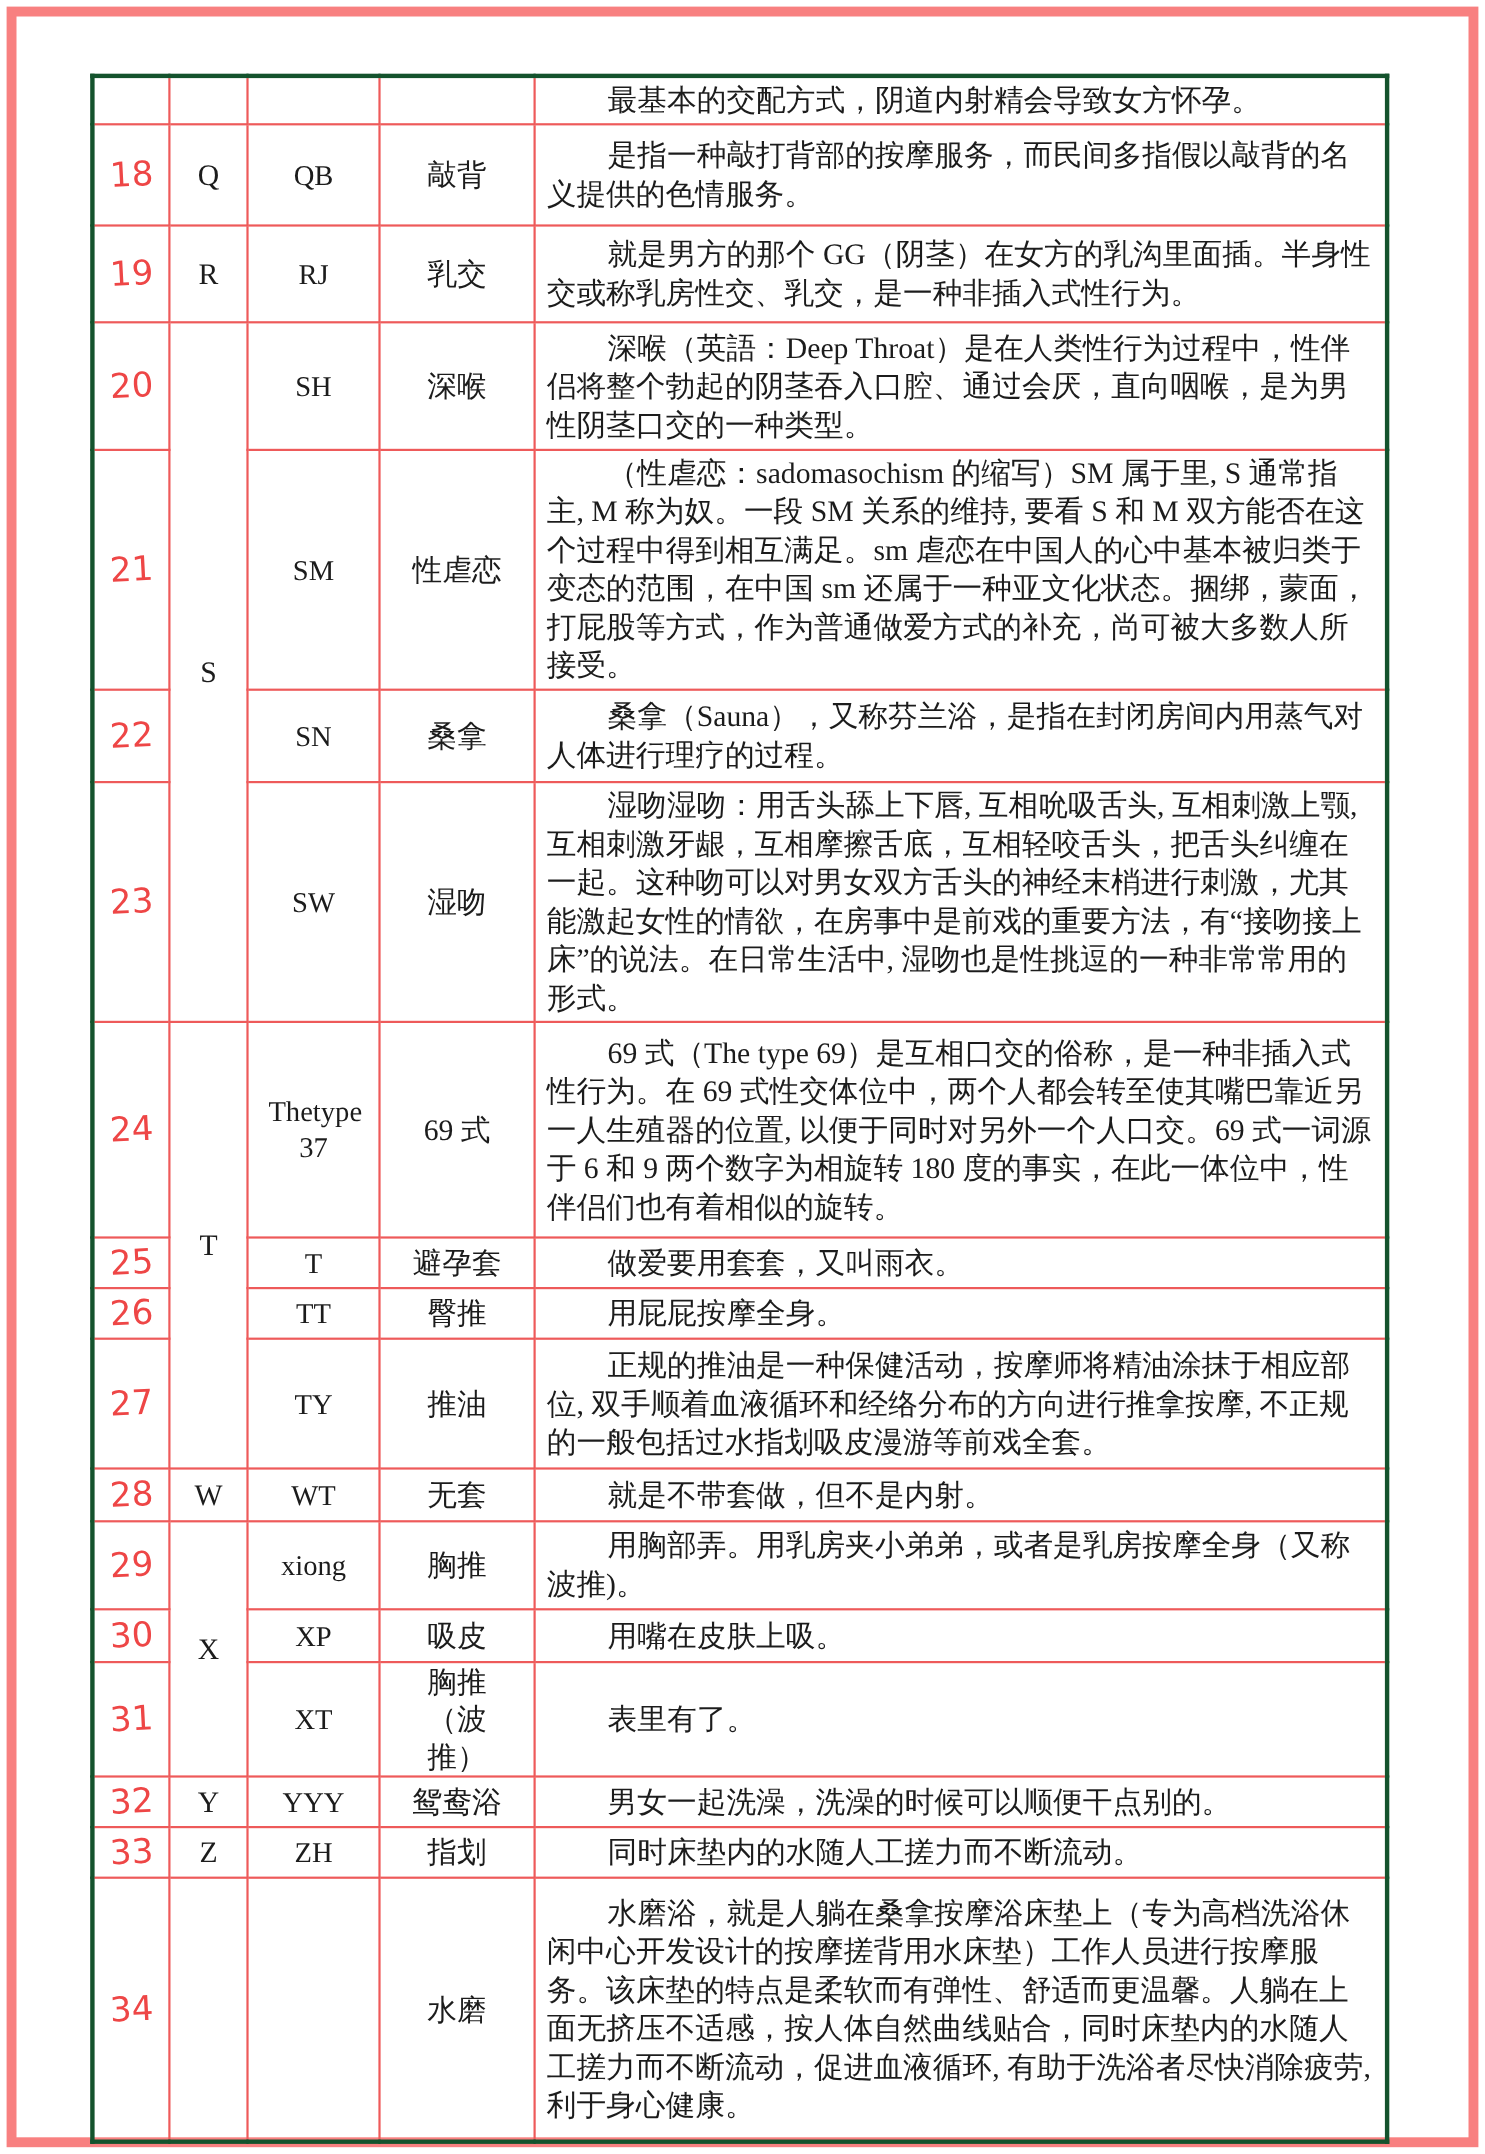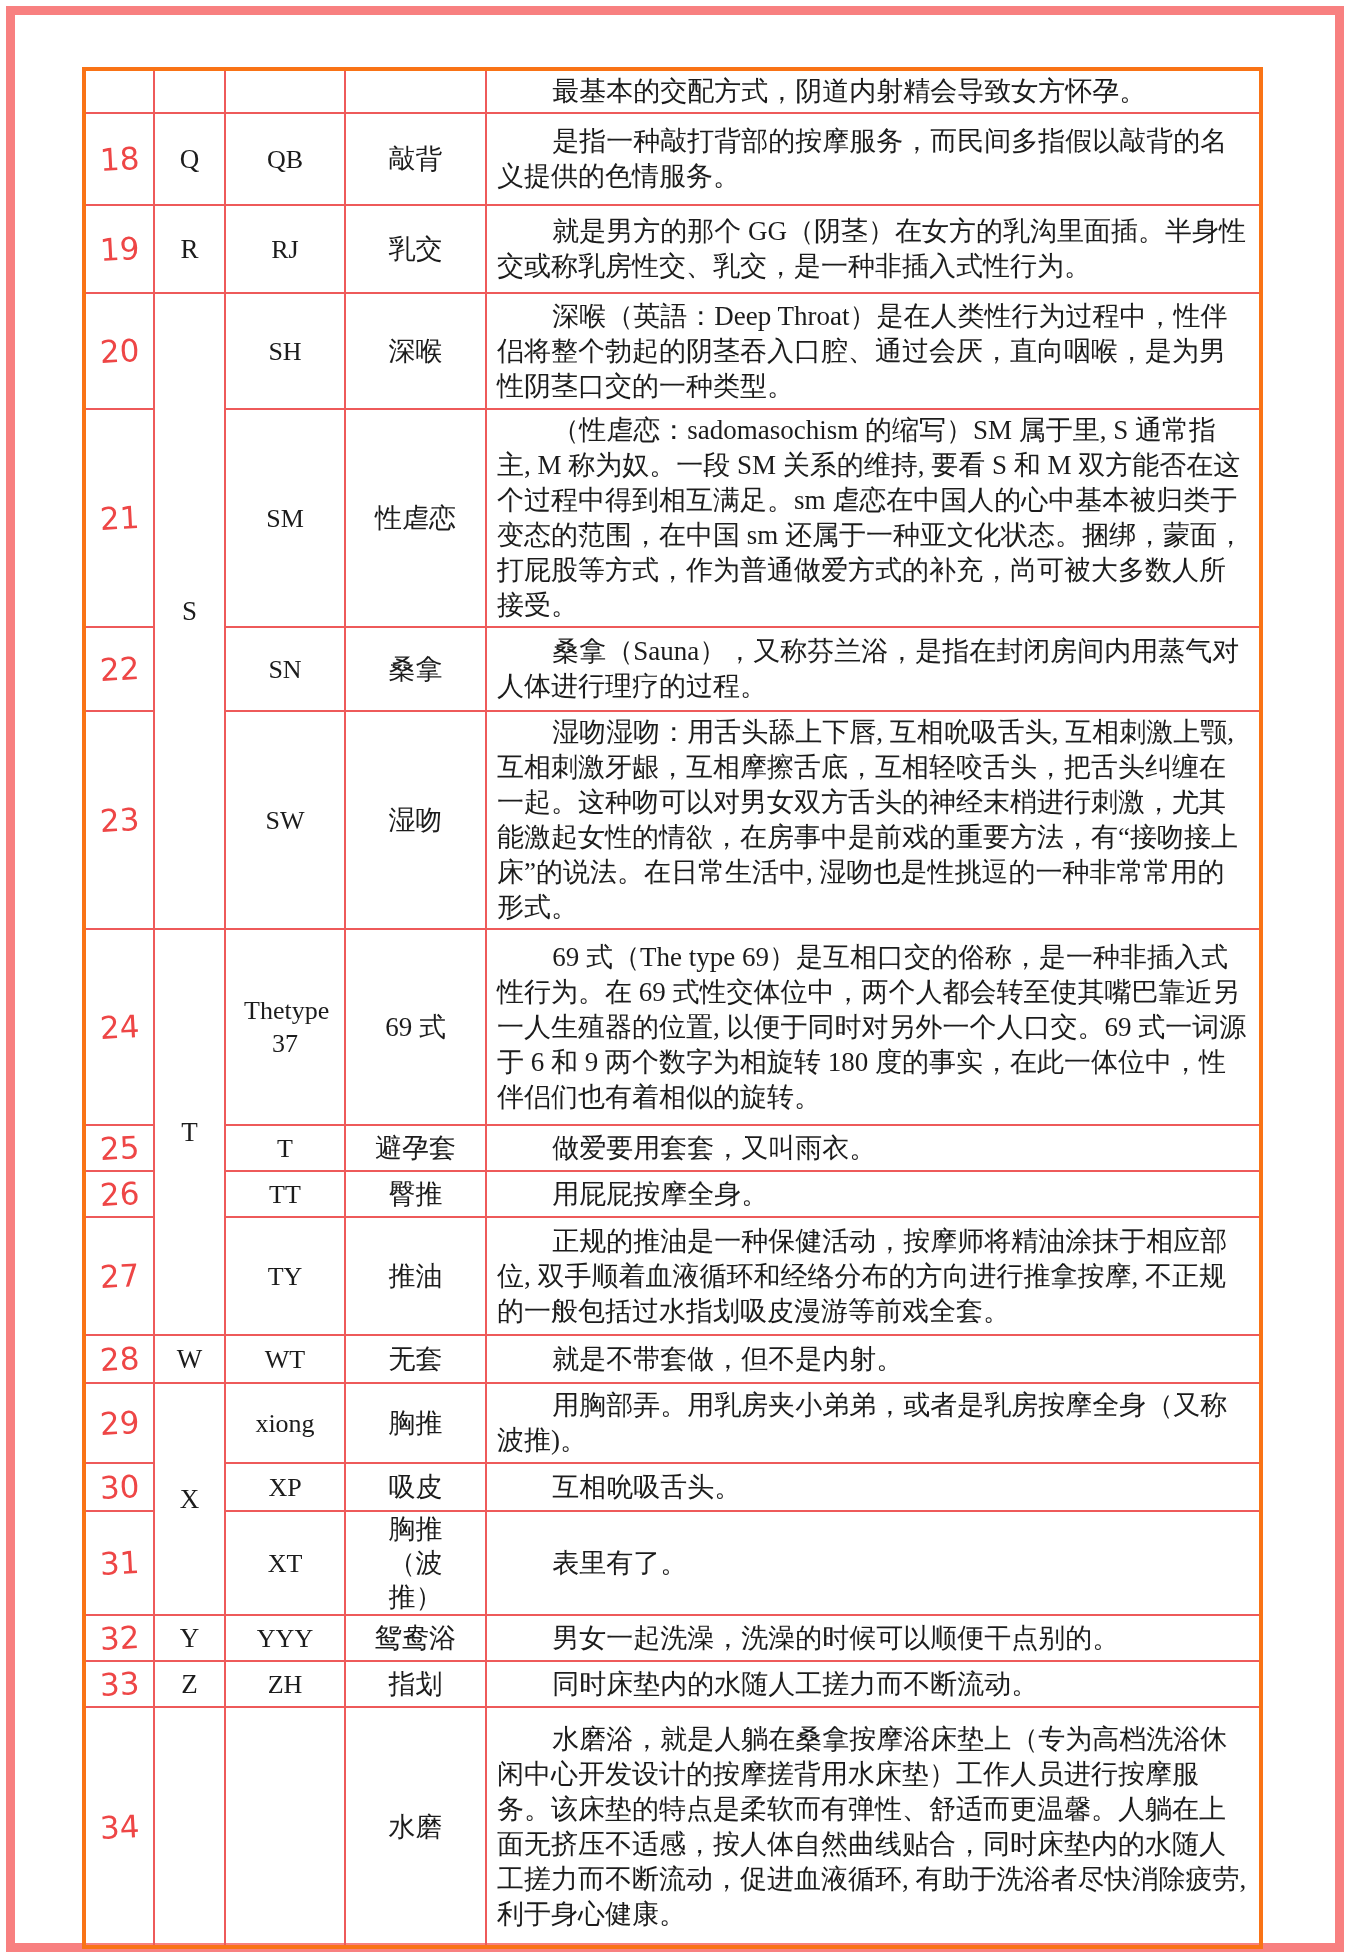--- a/index.html
+++ b/index.html
@@ -23,7 +23,7 @@
     width:1177px;
     border-collapse:collapse;
     table-layout:fixed;
-    border:4px solid #f97316;
+    border:4px solid #14532d;
   }
   table.gloss td{
     border:2px solid #ee5a5a;

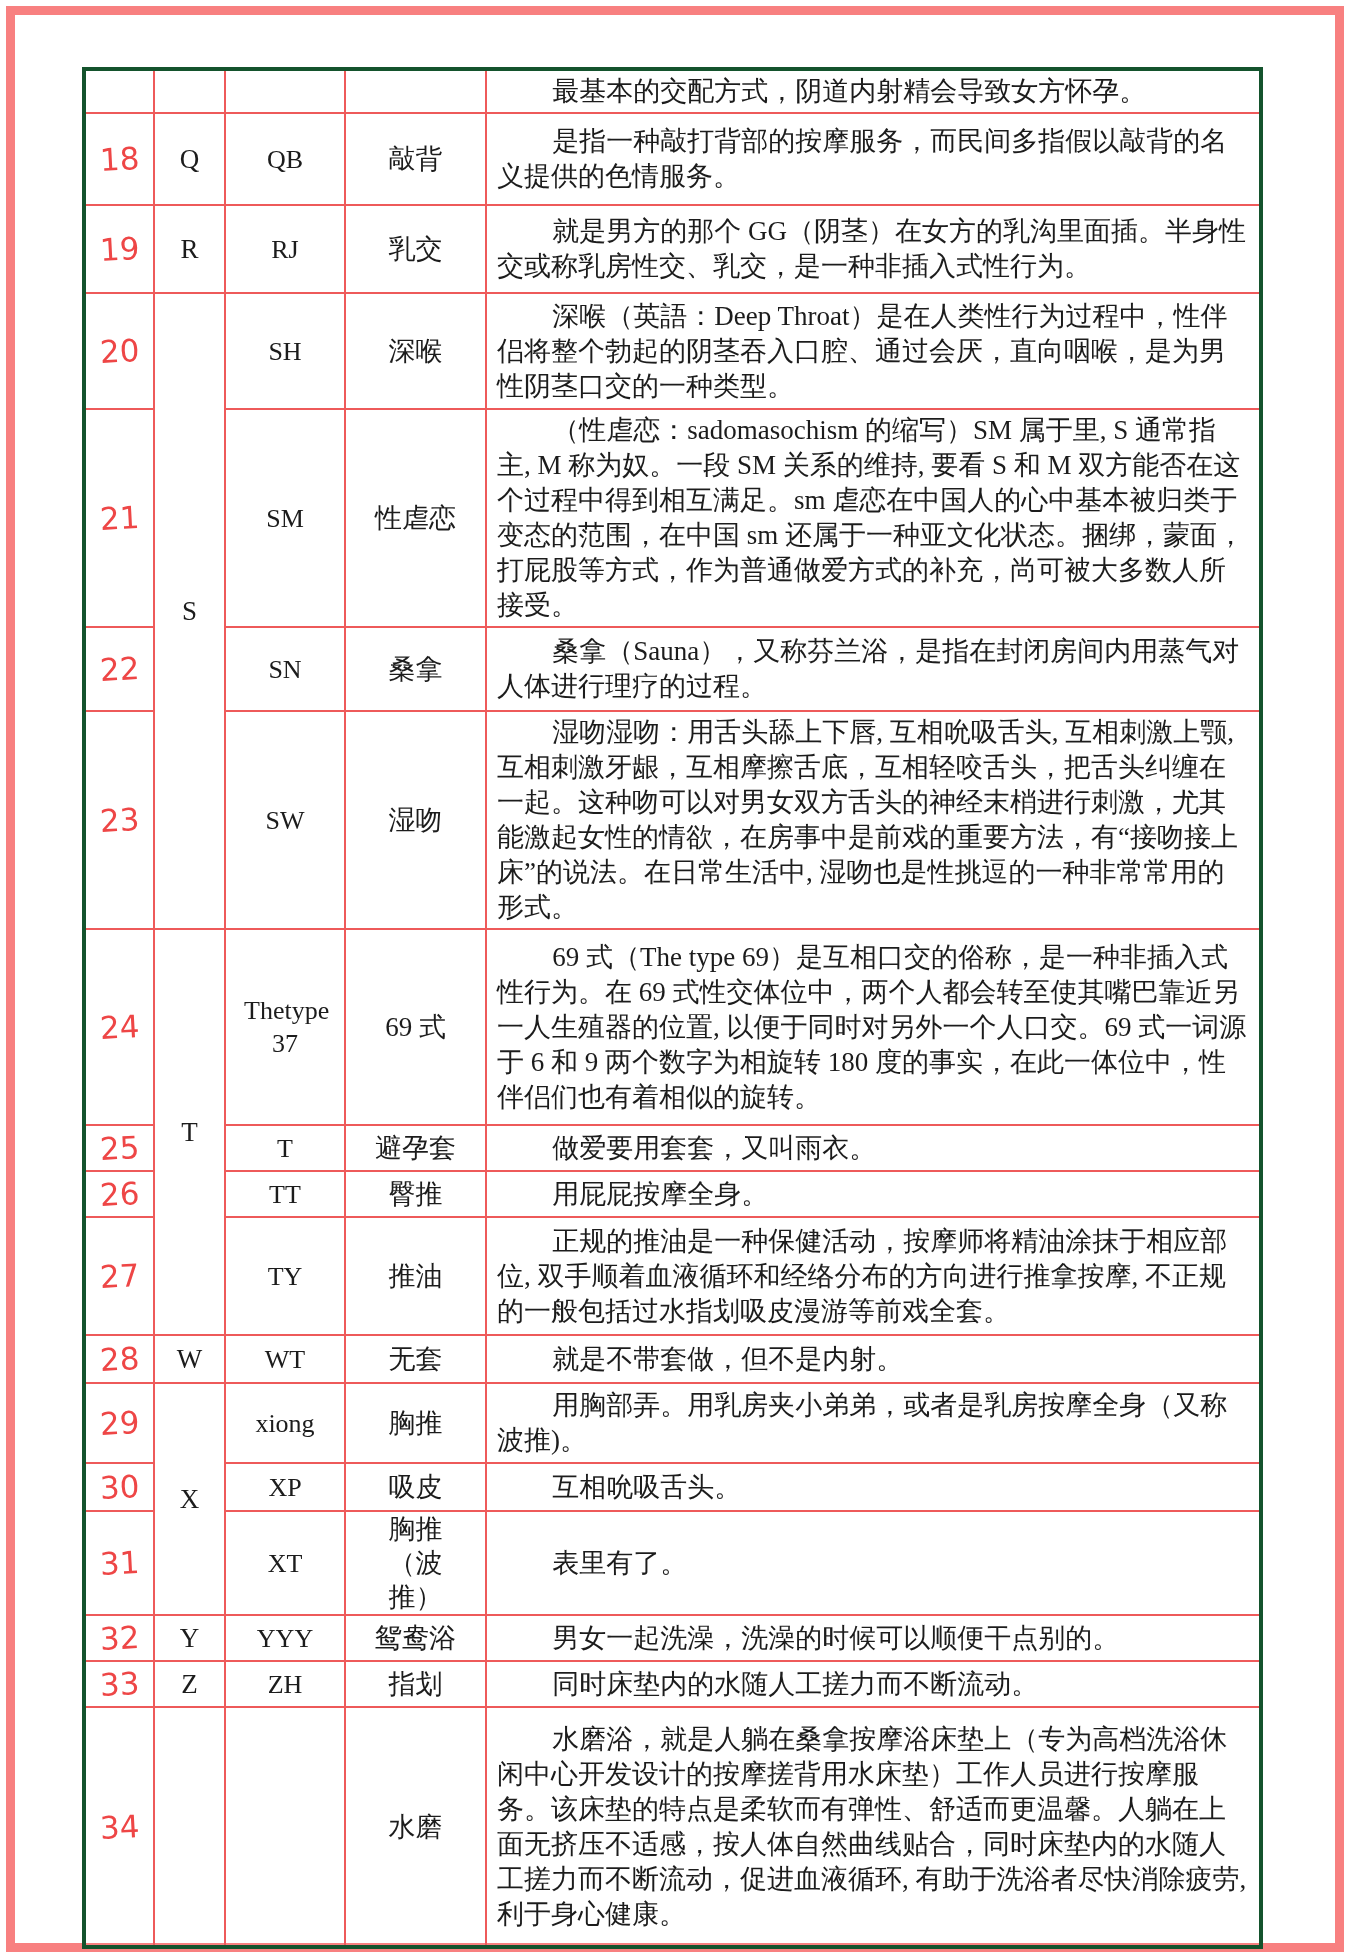--- a/index.html
+++ b/index.html
@@ -197,7 +197,7 @@
         <td class="abbr">XP</td>
         <td class="term">吸皮</td>
         <td class="desc">
-            <p>互相吮吸舌头。</p>
+            <p>用嘴在皮肤上吸。</p>
           </td>
       </tr>
       <tr style="height:82px">

